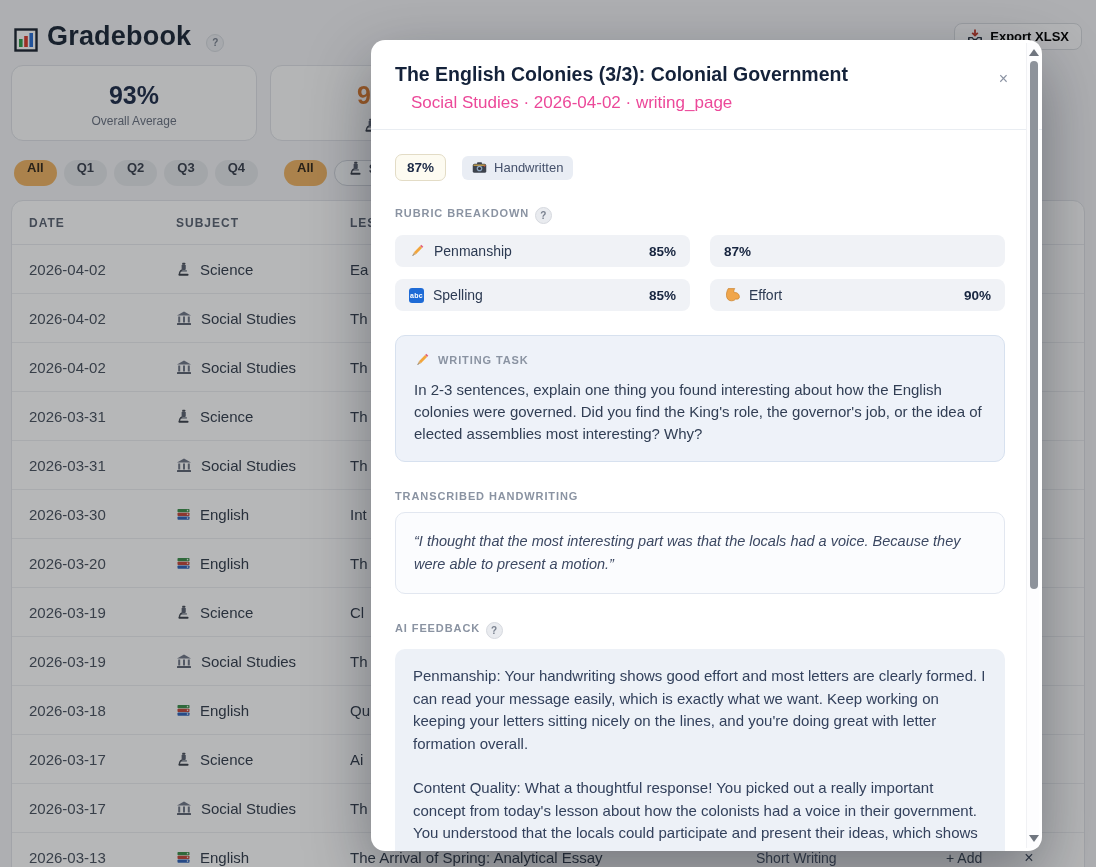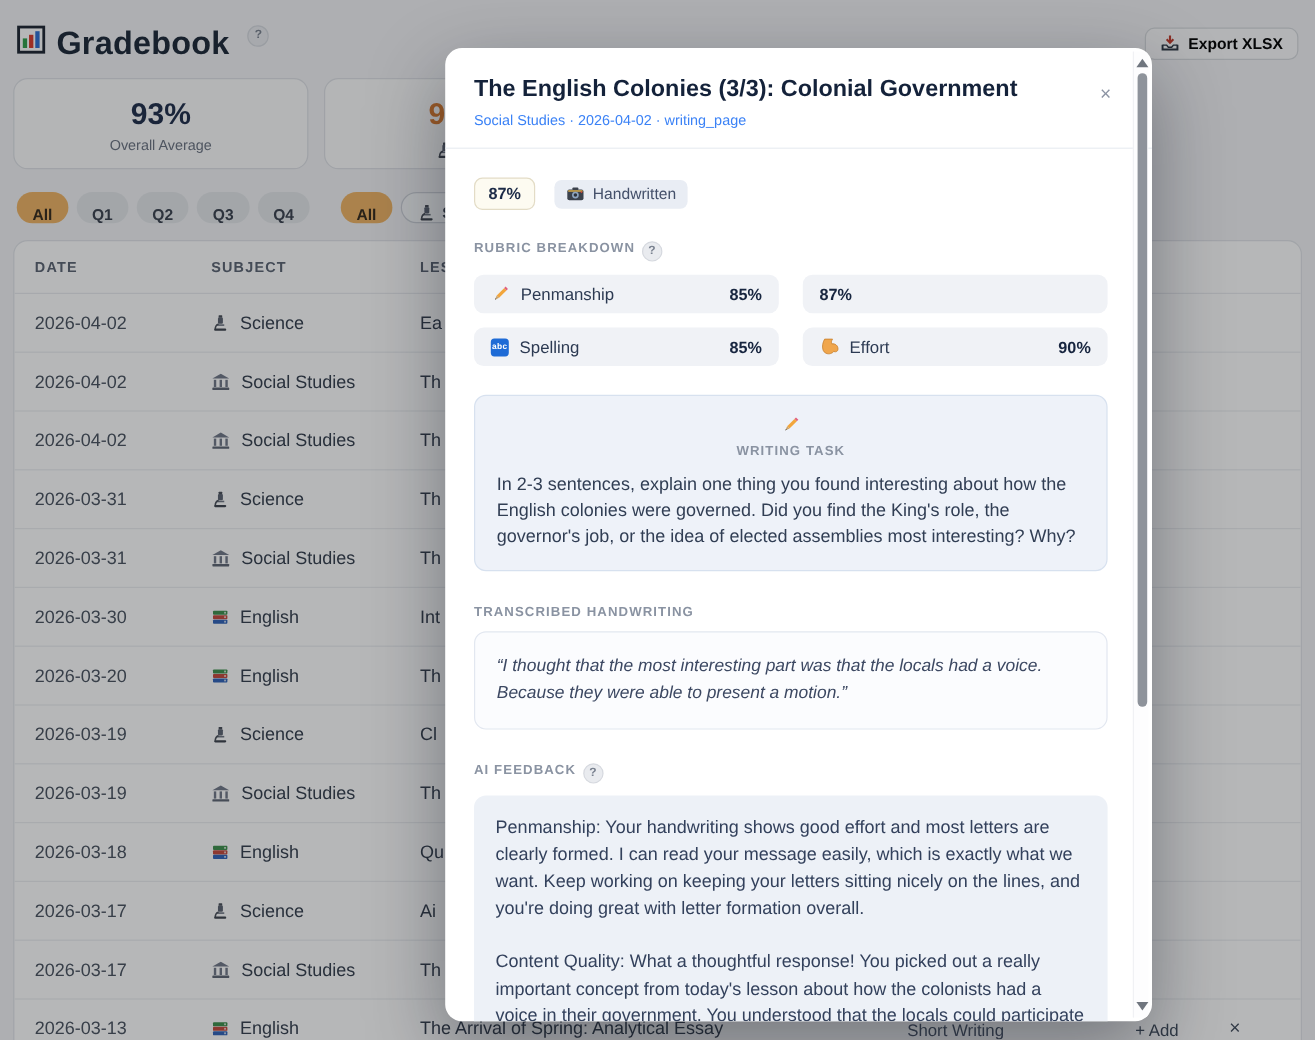--- a/index.html
+++ b/index.html
@@ -12,7 +12,7 @@
   }
   
   .app-header{position:absolute;left:14px;top:12px;right:14px;height:48px;display:flex;align-items:center;justify-content:space-between;}
-  .logo-title{display:flex;align-items:flex-start;gap:9px;}
+  .logo-title{display:flex;align-items:flex-end;gap:9px;}
   .logo-ic{display:inline-flex;width:24px;height:24px;}
   .page-title{font-size:27px;font-weight:800;color:#1b2636;letter-spacing:.2px;margin:0;}
   .qbadge{display:inline-flex;align-items:center;justify-content:center;width:18px;height:18px;border-radius:50%;

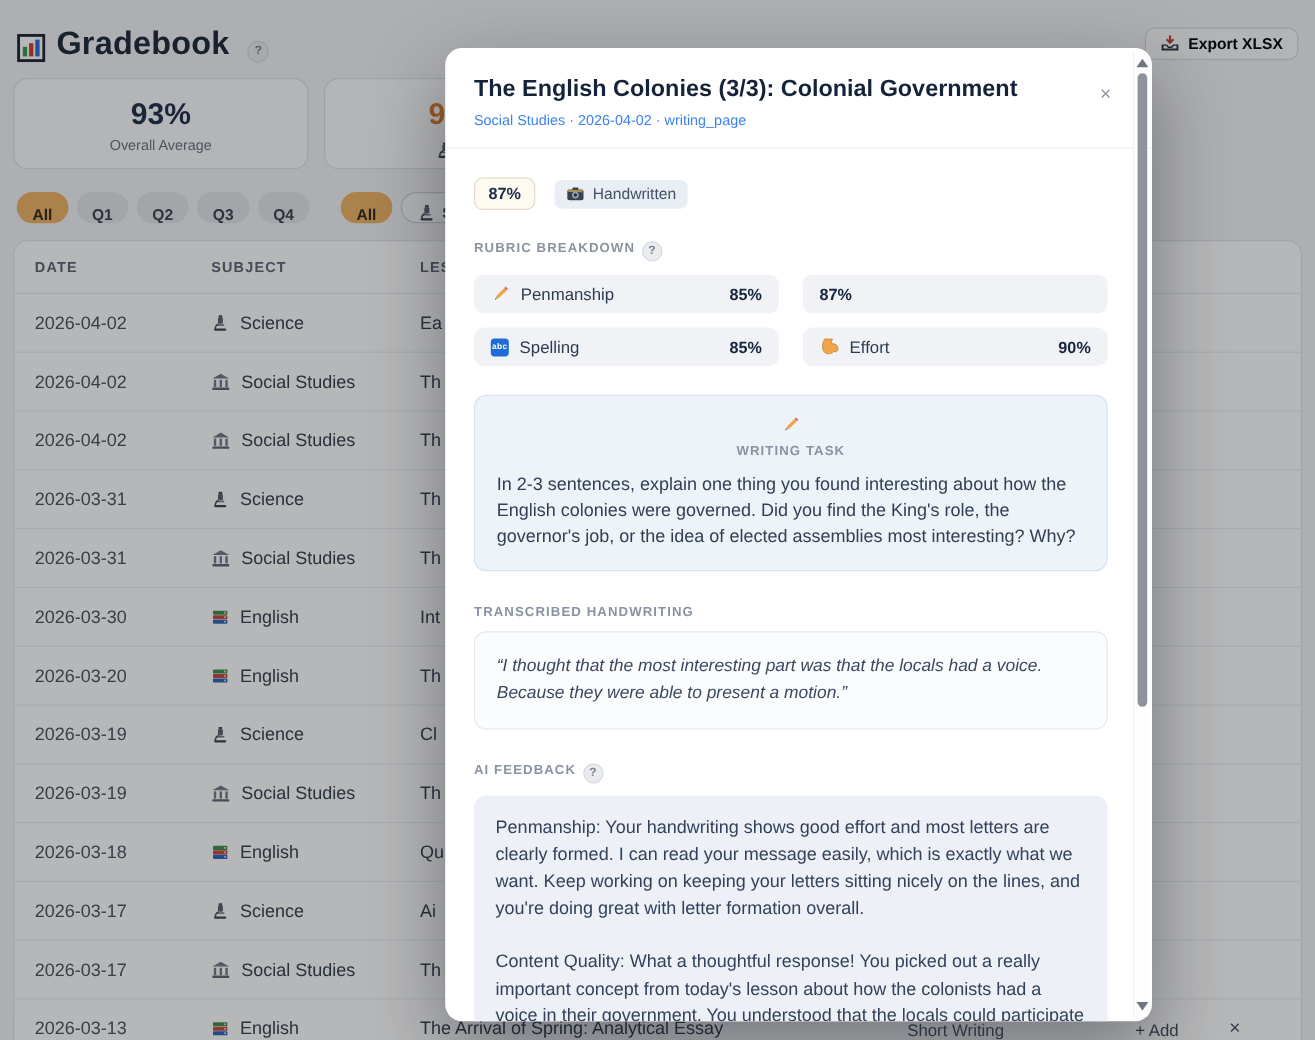--- a/index.html
+++ b/index.html
@@ -48,7 +48,7 @@
   .cell-x{color:#3f4a5a;font-size:16px;cursor:pointer;text-align:center;}
   
   .overlay{position:absolute;inset:0;background:rgba(18,21,27,.31);z-index:5;}
-  .modal{position:absolute;left:371px;top:40px;width:589px;height:811px;background:#ffffff;border-radius:14px;
+  .modal{position:absolute;left:371px;top:40px;width:671px;height:811px;background:#ffffff;border-radius:14px;
     box-shadow:0 24px 64px rgba(10,16,28,.38);z-index:10;overflow:hidden;}
   .m-header{position:relative;padding:22px 56px 16px 24px;border-bottom:1px solid #e9edf2;}
   .m-title{font-size:19.5px;font-weight:700;color:#14223a;line-height:24px;margin:0;}

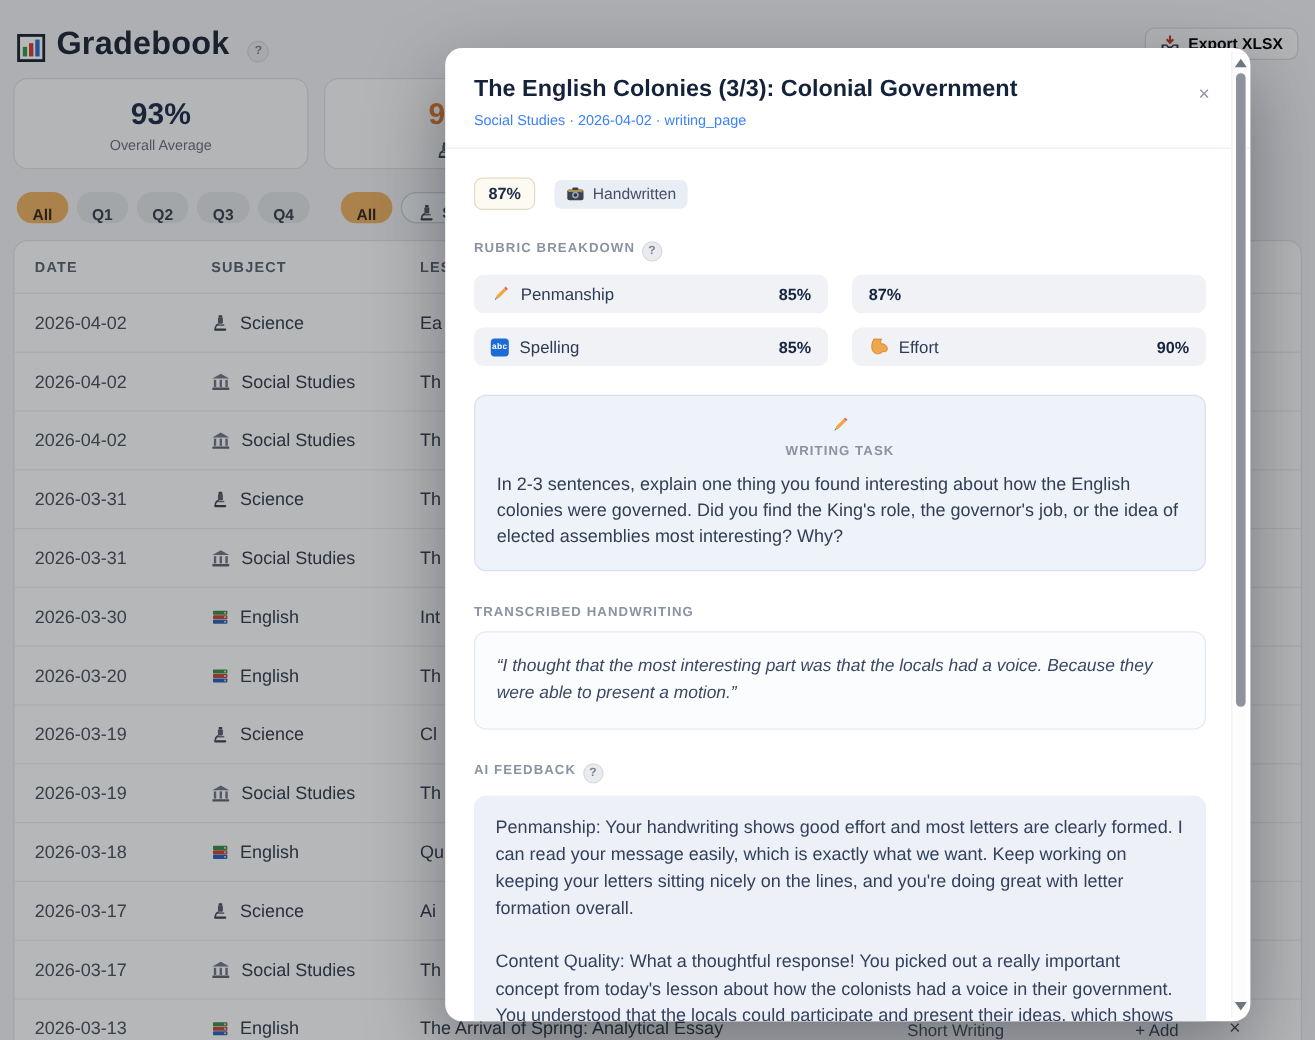--- a/index.html
+++ b/index.html
@@ -52,7 +52,7 @@
     box-shadow:0 24px 64px rgba(10,16,28,.38);z-index:10;overflow:hidden;}
   .m-header{position:relative;padding:22px 56px 16px 24px;border-bottom:1px solid #e9edf2;}
   .m-title{font-size:19.5px;font-weight:700;color:#14223a;line-height:24px;margin:0;}
-  .m-sub{font-size:12px;color:#3b82f6;margin-top:7px;}
+  .m-sub{font-size:17px;color:#ec4899;margin-top:7px;margin-left:16px;}
   .m-close{position:absolute;right:34px;top:31px;font-size:16px;color:#8b93a3;cursor:pointer;line-height:16px;}
   .m-body{padding:24px 37px 0 24px;}
   .badge-row{display:flex;align-items:center;gap:16px;}

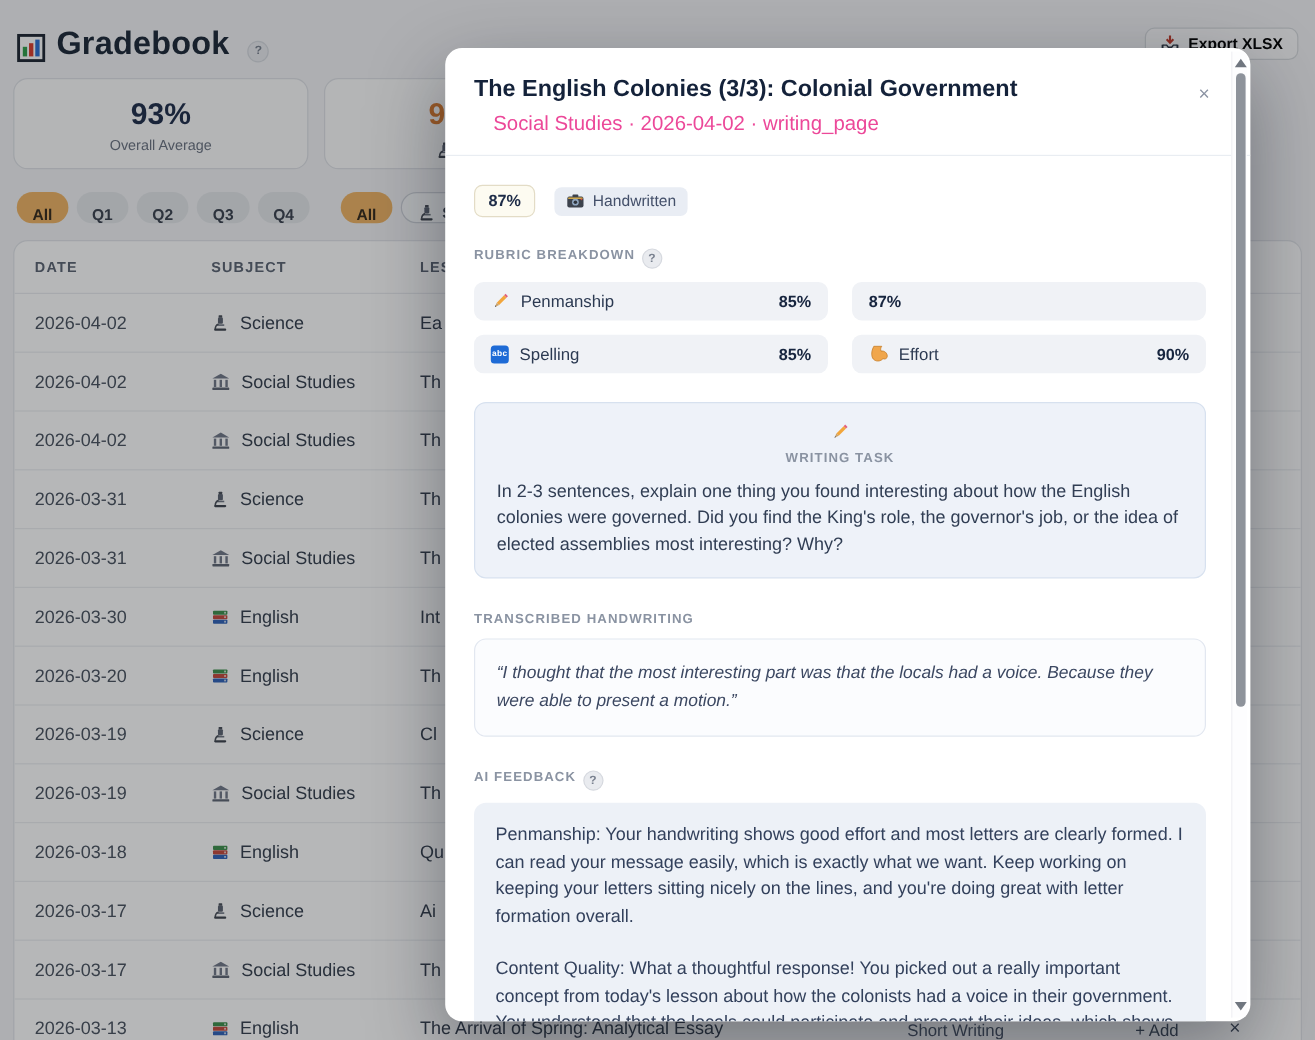--- a/index.html
+++ b/index.html
@@ -29,7 +29,7 @@
   .card2 .card-label{position:absolute;left:92px;top:48px;}
   
   .chips{position:absolute;left:14px;top:160px;display:flex;align-items:center;gap:7px;}
-  .chip{display:inline-flex;align-items:flex-end;gap:6px;height:26px;padding:0 13px;border-radius:13px;
+  .chip{display:inline-flex;align-items:flex-start;gap:6px;height:26px;padding:0 13px;border-radius:13px;
     background:#e4e6ea;color:#39414e;font-size:13px;font-weight:700;cursor:pointer;white-space:nowrap;}
   .chip.active{background:#f0b363;color:#33281a;}
   .chip.outlined{background:#fafbfc;border:1px solid #cfd3da;}

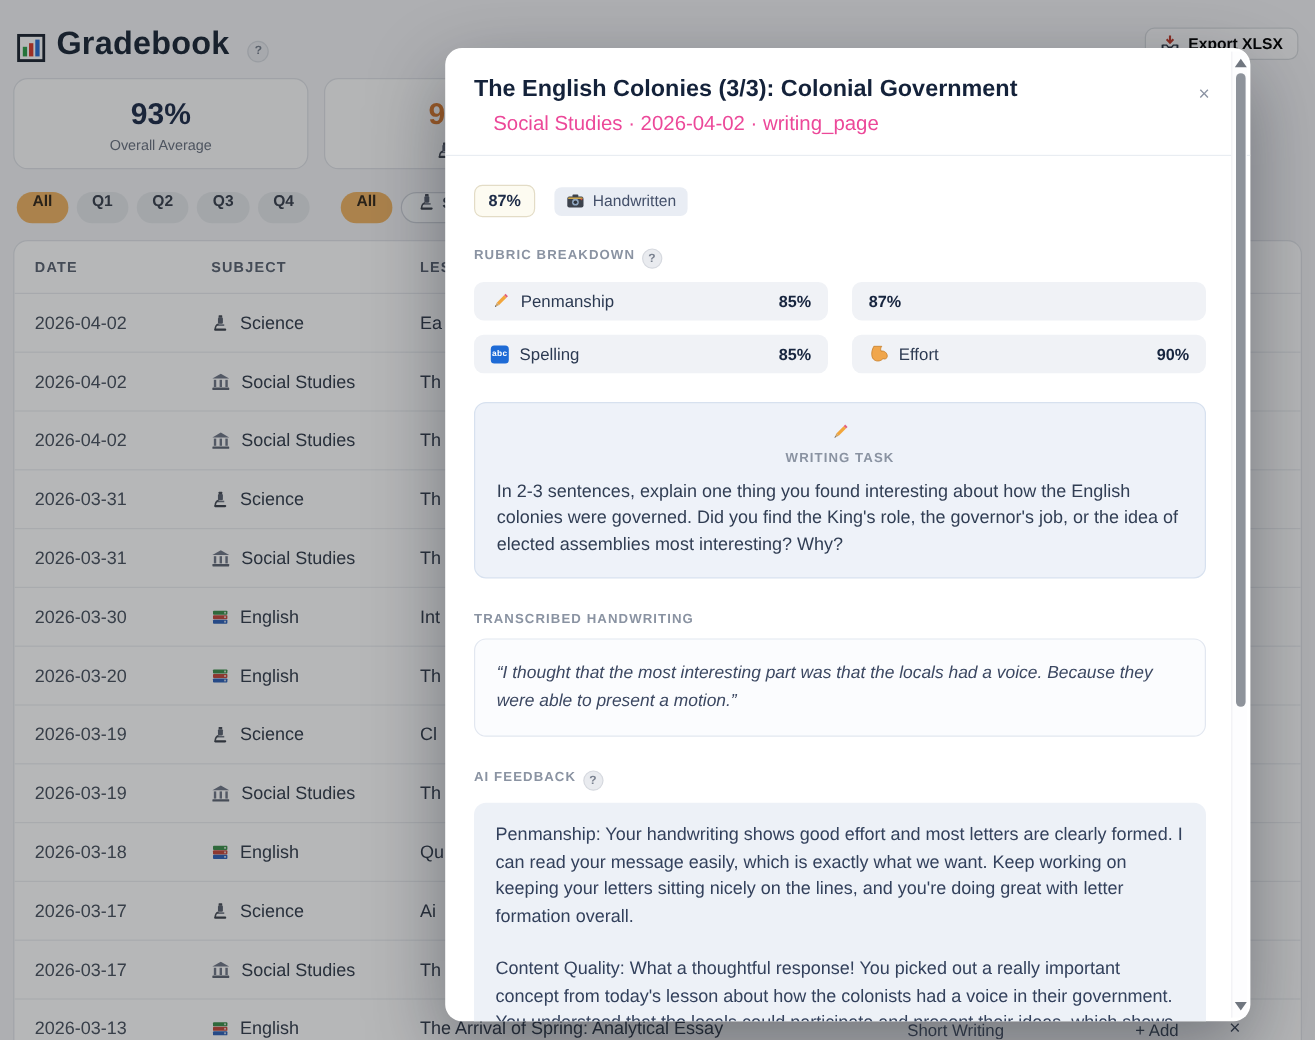--- a/index.html
+++ b/index.html
@@ -66,7 +66,7 @@
   .rubric-name{display:flex;align-items:center;gap:9px;font-size:14px;color:#2c3a52;flex:1;}
   .rubric-val{font-size:13.5px;font-weight:700;color:#17253f;}
   .task-box{margin-top:24px;background:#eef2f9;border:1px solid #d7e1ef;border-radius:10px;padding:16px 18px;}
-  .task-label{display:flex;align-items:center;gap:8px;font-size:11px;font-weight:700;letter-spacing:.9px;color:#8a93a2;flex-direction:column;}
+  .task-label{display:flex;align-items:center;gap:8px;font-size:11px;font-weight:700;letter-spacing:.9px;color:#8a93a2;}
   .task-text{margin-top:11px;font-size:15px;line-height:22px;color:#313e54;}
   .trans-box{margin-top:10px;background:#fbfcfe;border:1px solid #e2e7f0;border-radius:10px;padding:17px 18px;}
   .trans-text{font-style:italic;font-size:14.5px;line-height:23px;color:#3c4862;}

